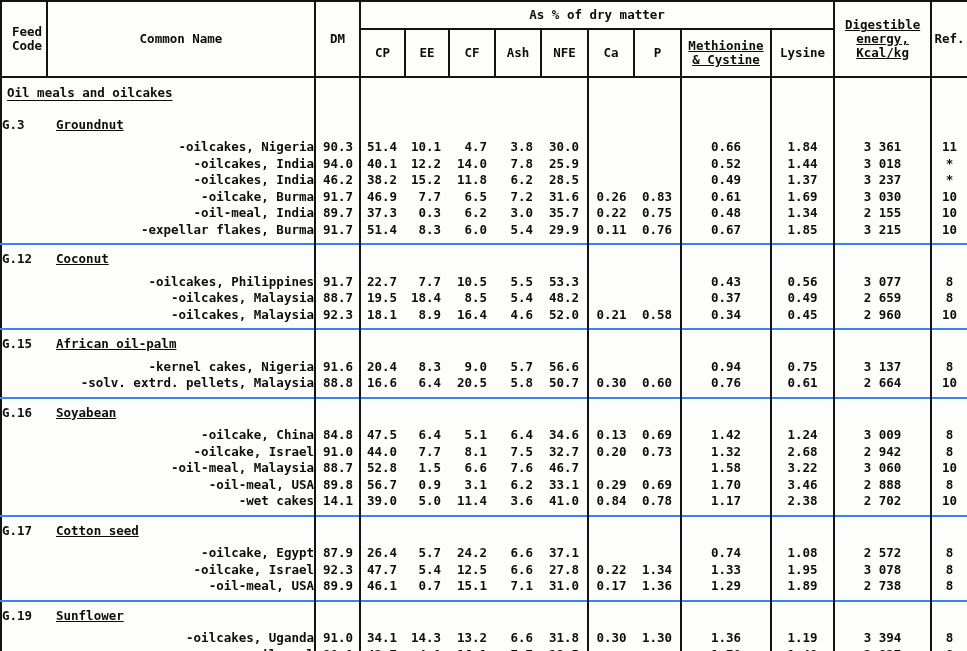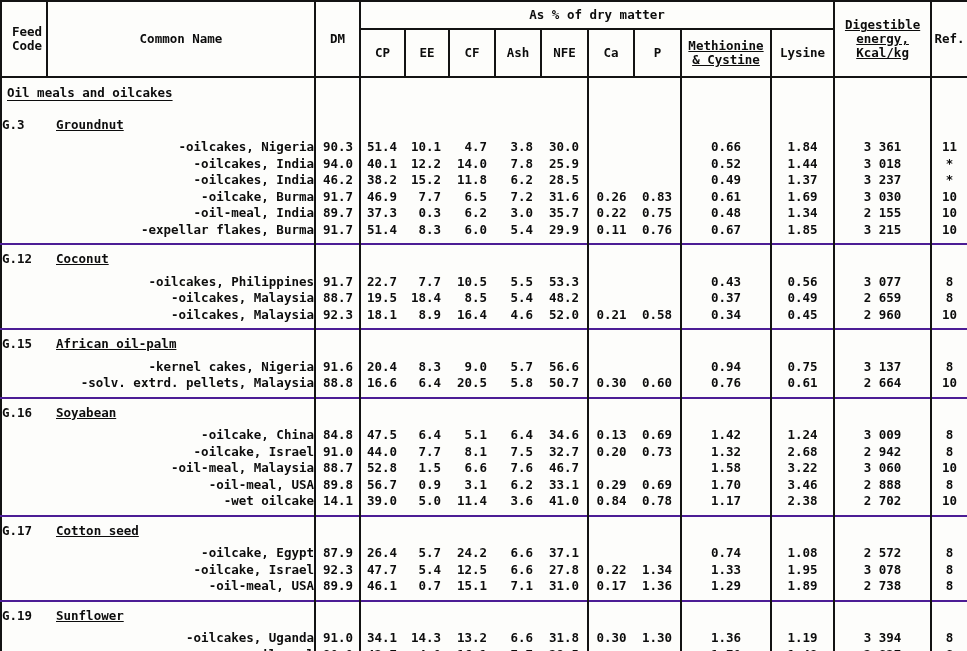--- a/index.html
+++ b/index.html
@@ -47,7 +47,7 @@
     line-height: 16.5px;
     vertical-align: top;
   }
-  tbody.separated { border-top: 2px solid #4c1d95; }
+  tbody.separated { border-top: 2px solid #3b82f6; }
   
   tbody td.col-dm, tbody td.col-cp, tbody td.col-ca, tbody td.col-meth,
   tbody td.col-lys, tbody td.col-de, tbody td.col-ref {

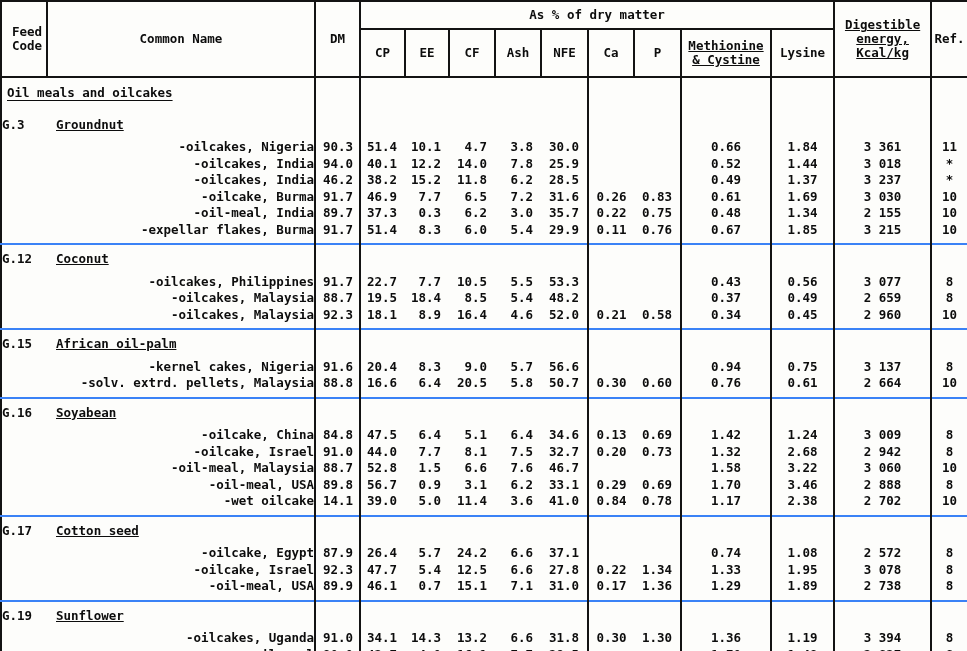--- a/index.html
+++ b/index.html
@@ -453,7 +453,7 @@
       </tr>
       <tr class="data">
         <td class="sec-code"></td>
-        <td class="col-name"><span class="dash">-</span><span>wet oilcake</span></td>
+        <td class="col-name"><span class="dash">-</span><span>wet cakes</span></td>
         <td class="col-dm">14.1</td>
         <td class="col-cp">39.0</td>
         <td class="col-ee">5.0</td>

